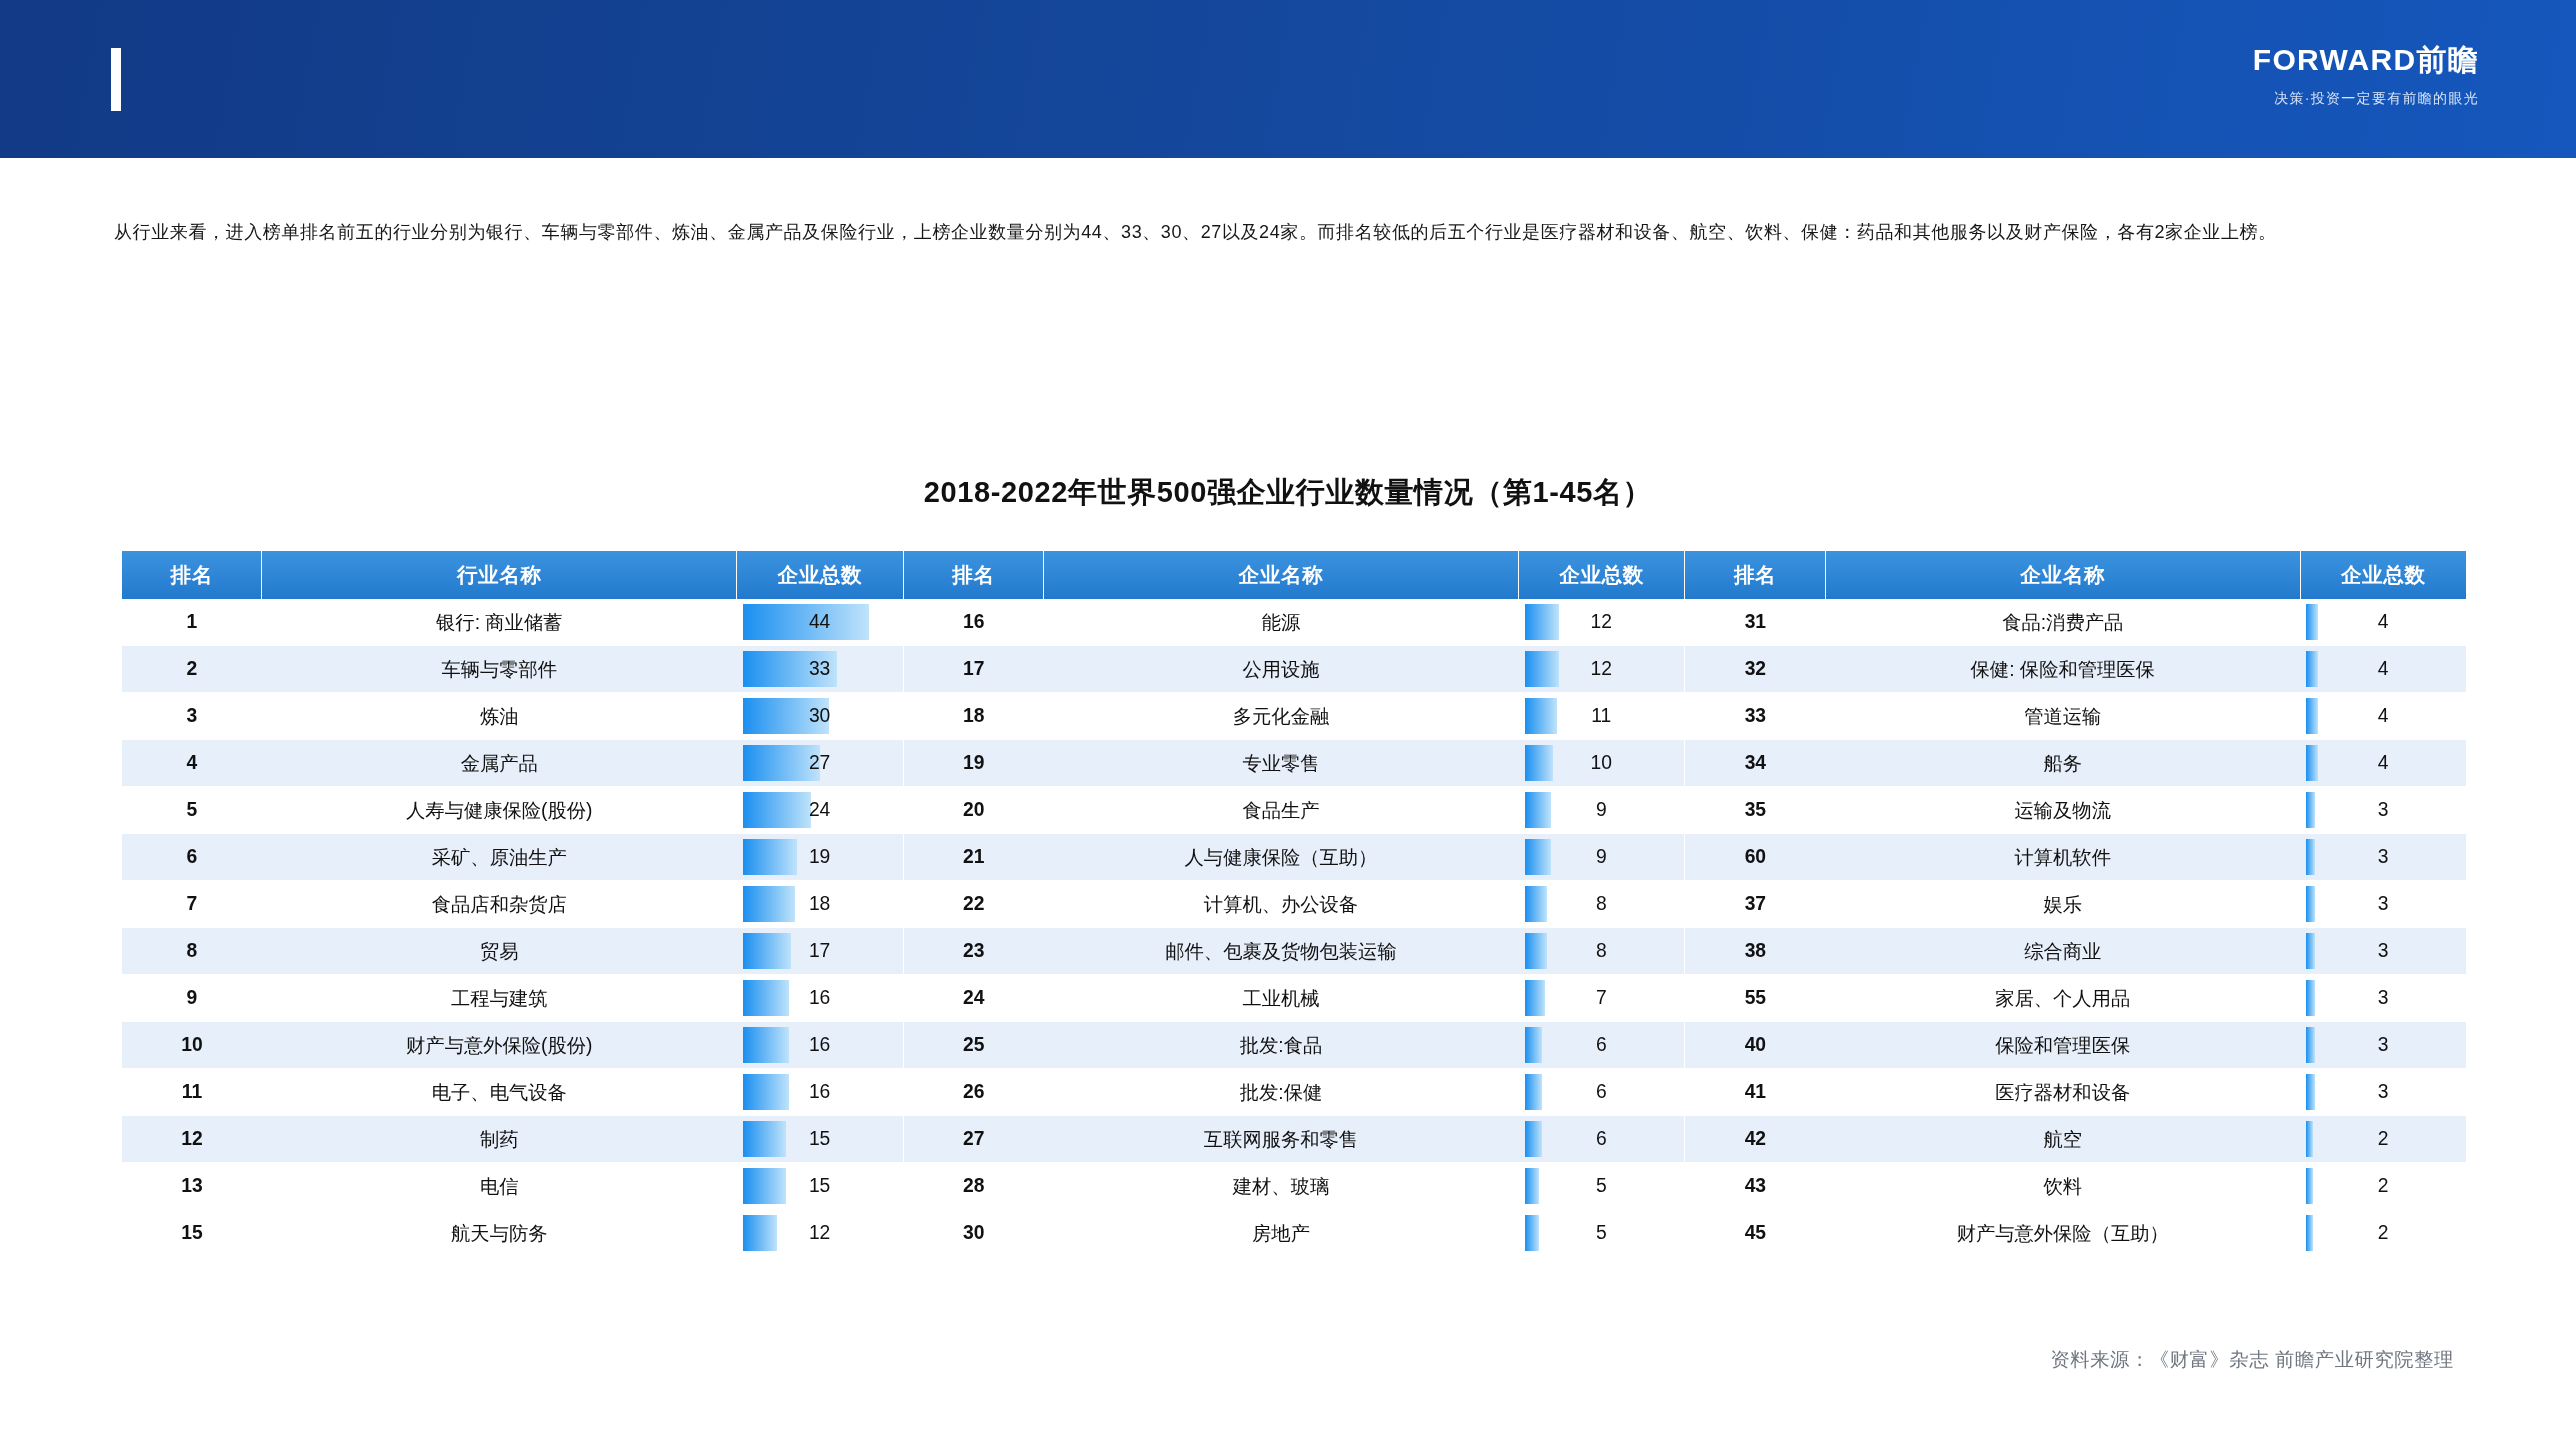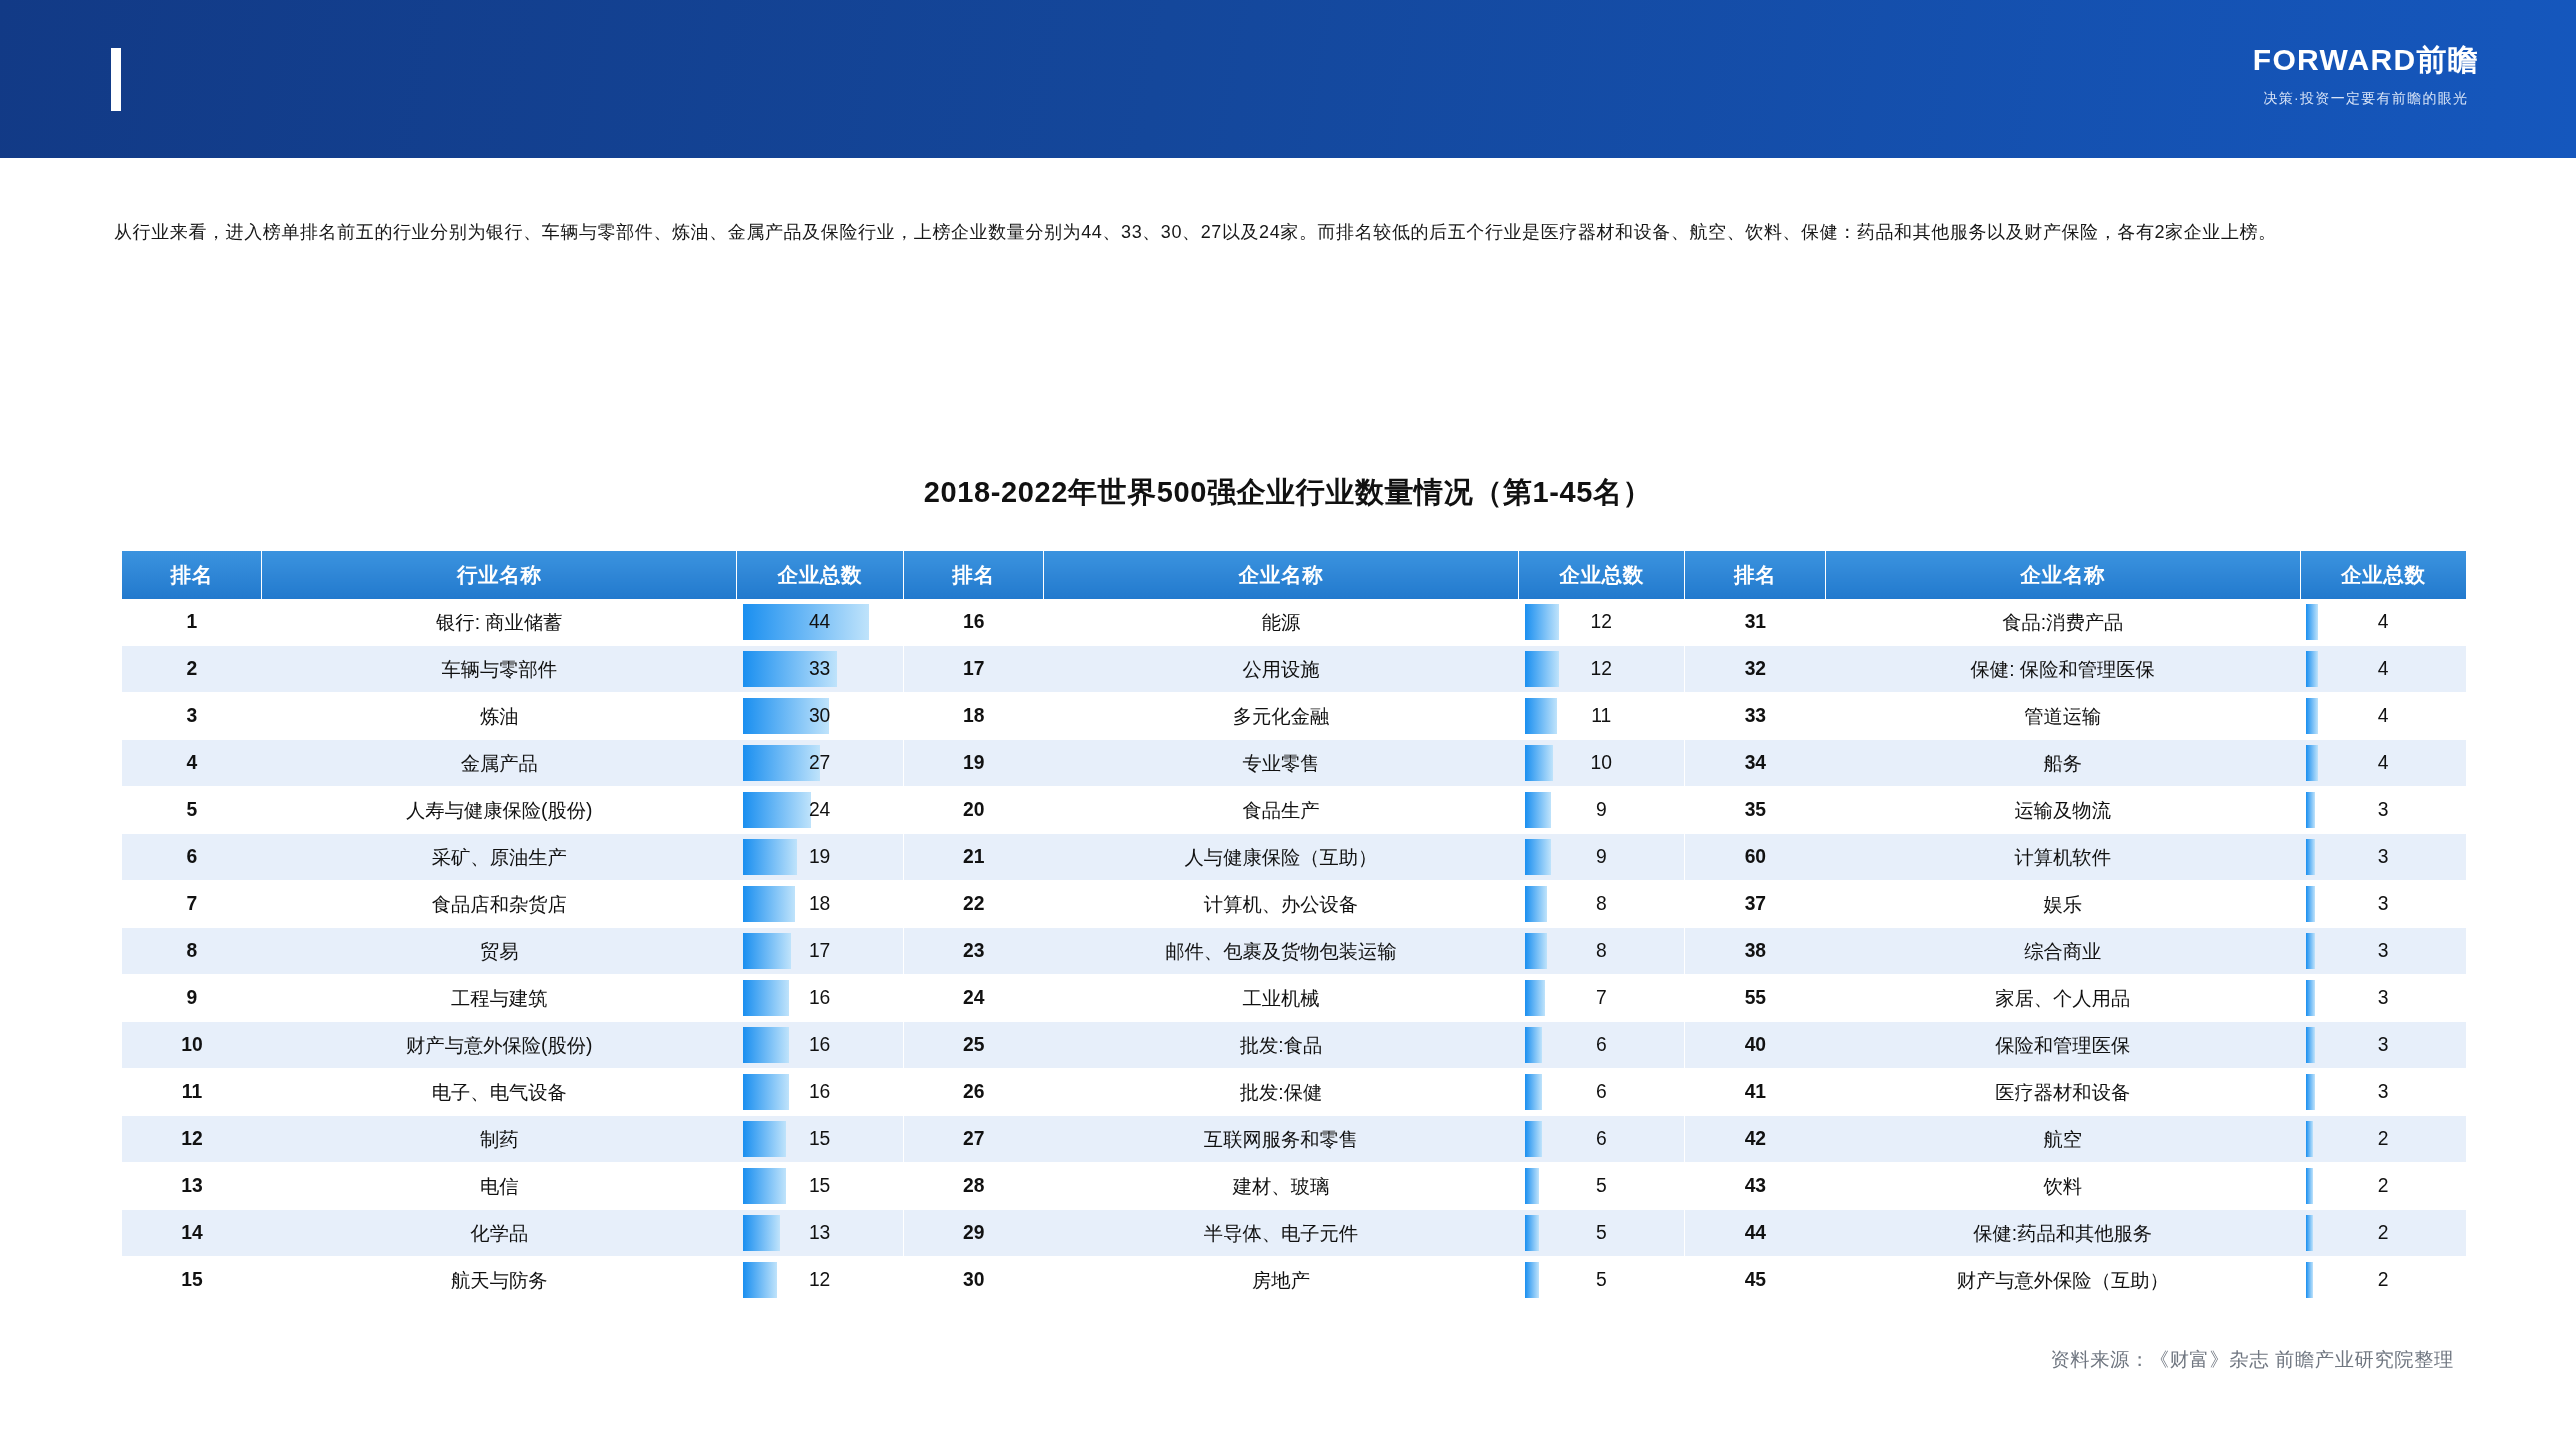--- a/index.html
+++ b/index.html
@@ -45,7 +45,7 @@
     position: absolute;
     right: 97px;
     top: 40px;
-    text-align: center;
+    text-align: right;
   }
   .brand-logo {
     color: #ffffff;

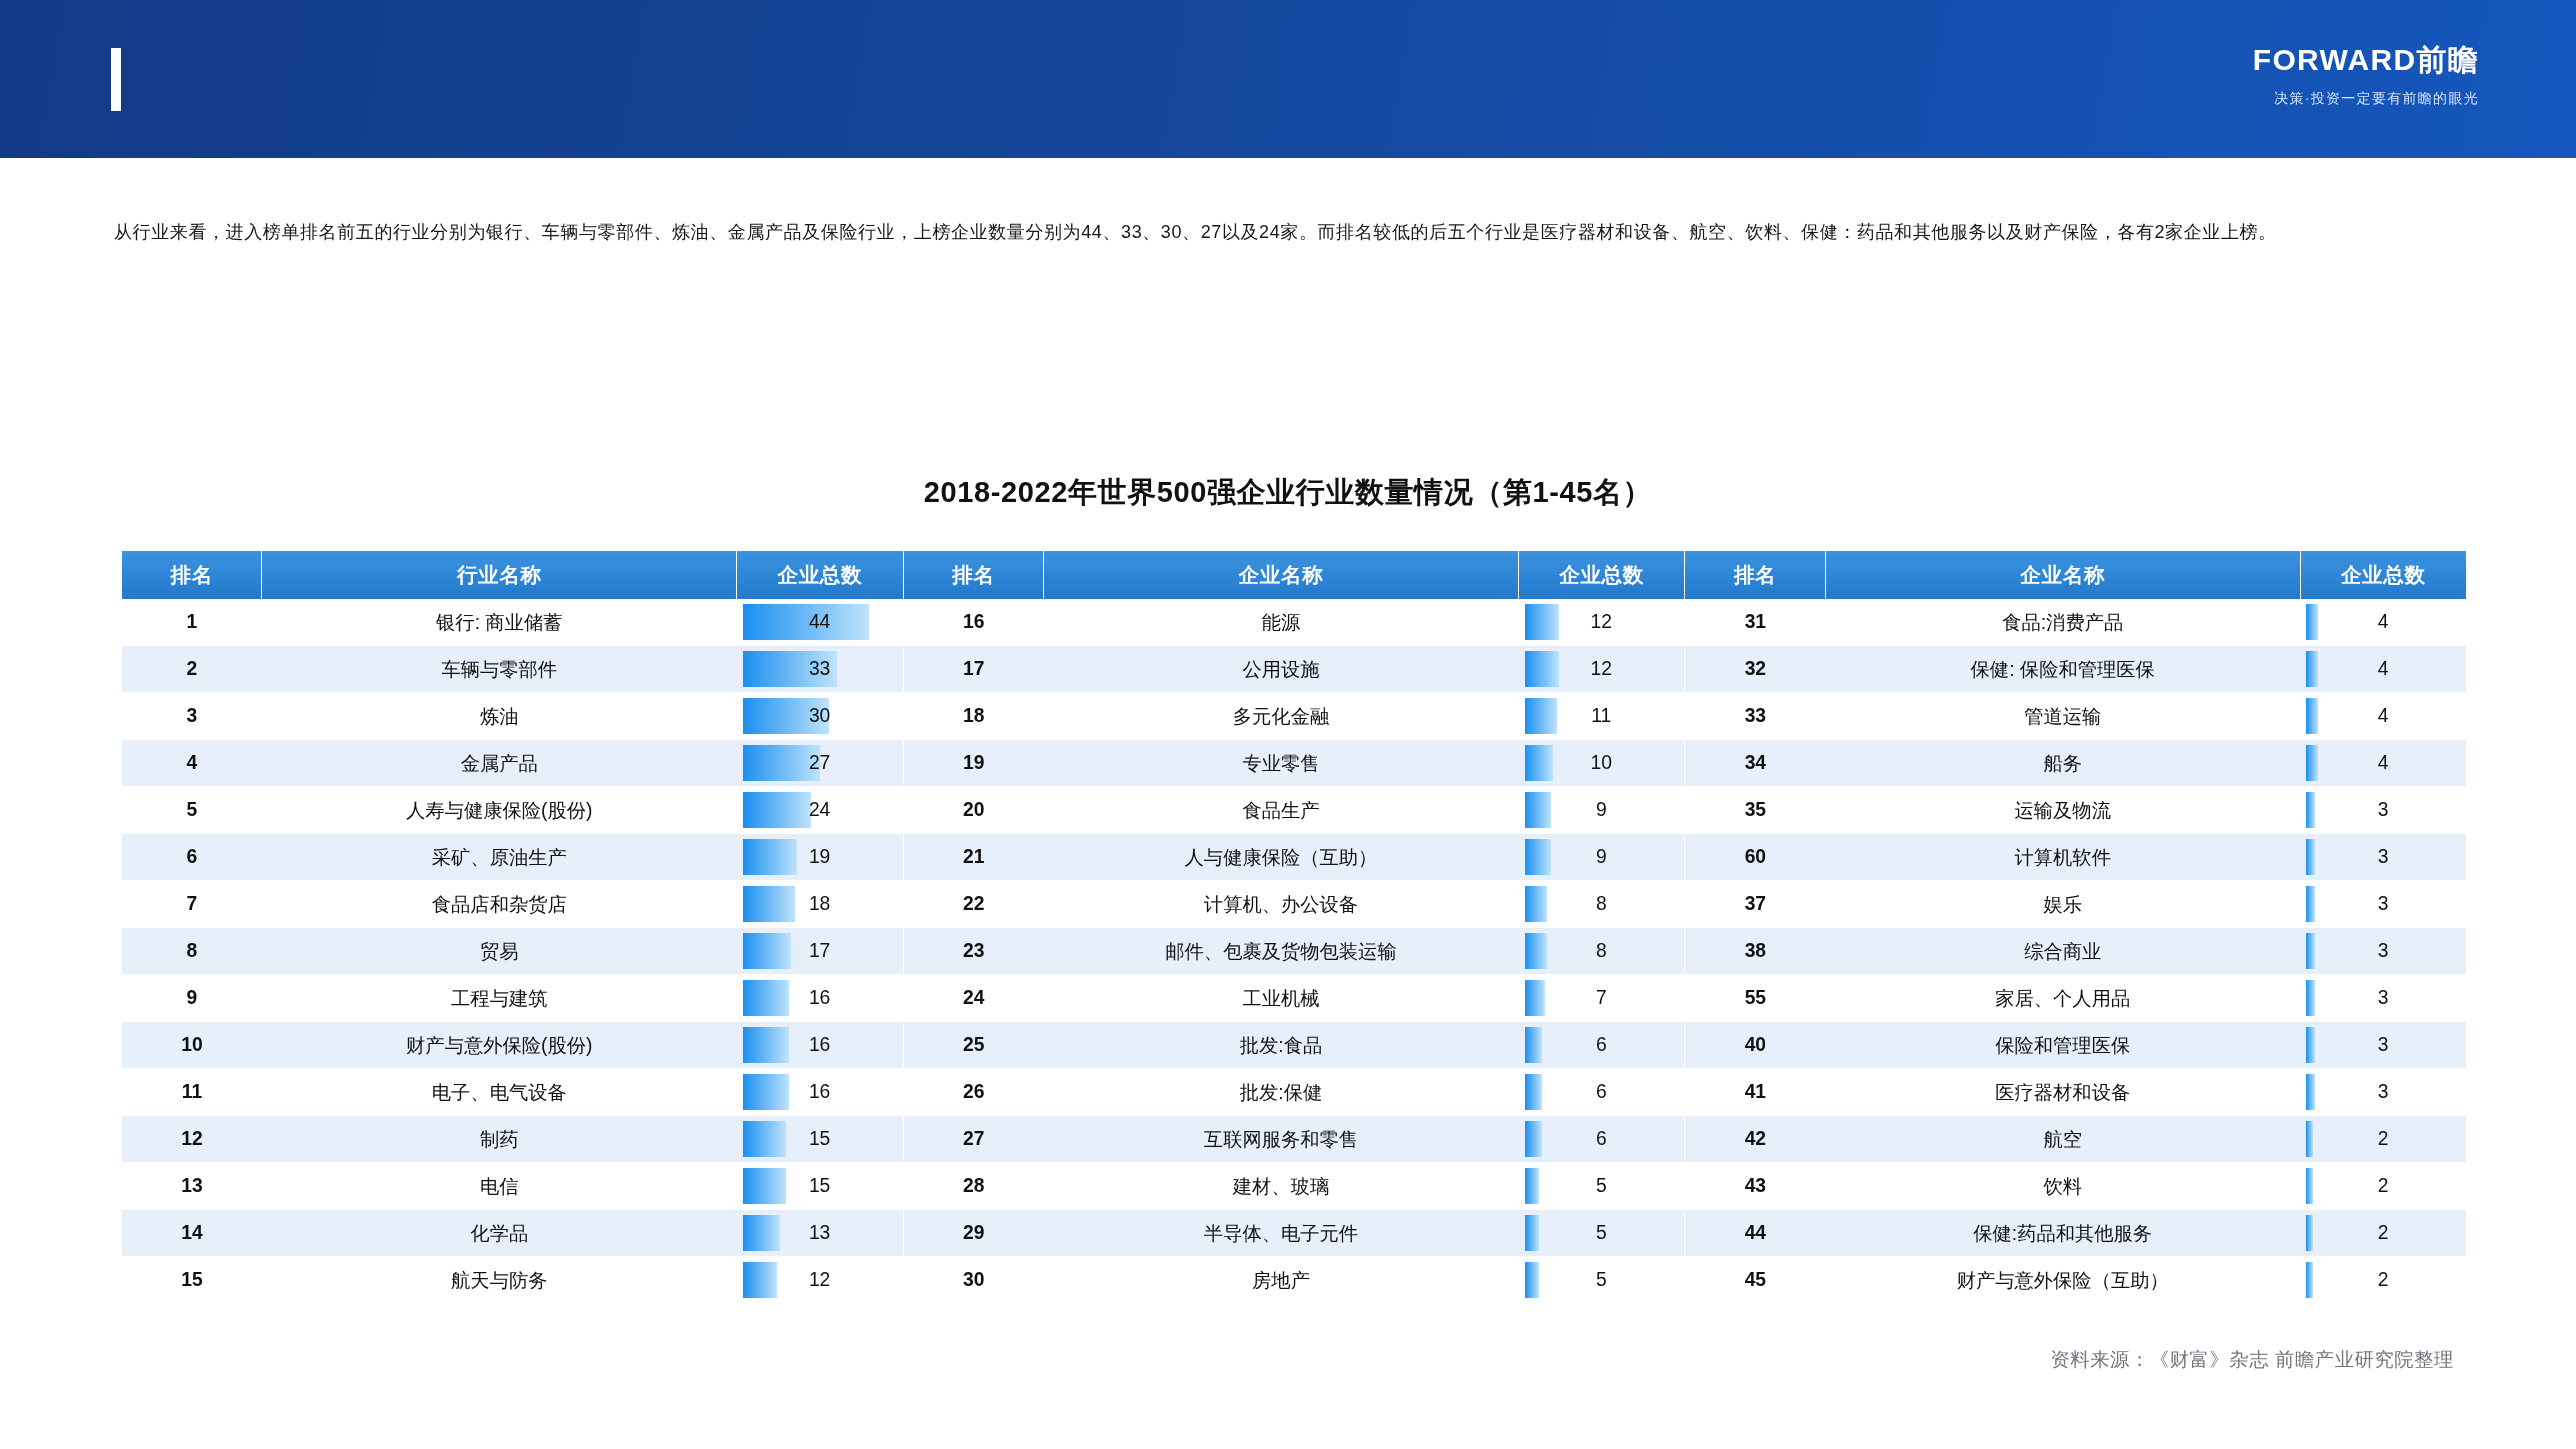--- a/index.html
+++ b/index.html
@@ -533,32 +533,6 @@
             <span class="total-num">2</span>
           </td>
         </tr>
-        <tr class="even">
-          <td class="c-rank">14</td>
-          <td class="c-name">化学品</td>
-          <td class="c-total total-cell">
-            <div class="bar-holder">
-              <div class="bar" style="width: 37px;"></div>
-            </div>
-            <span class="total-num">13</span>
-          </td>
-          <td class="c-rank vline">29</td>
-          <td class="c-name">半导体、电子元件</td>
-          <td class="c-total total-cell">
-            <div class="bar-holder">
-              <div class="bar" style="width: 14px;"></div>
-            </div>
-            <span class="total-num">5</span>
-          </td>
-          <td class="c-rank vline">44</td>
-          <td class="c-name">保健:药品和其他服务</td>
-          <td class="c-total total-cell">
-            <div class="bar-holder">
-              <div class="bar" style="width: 6.4px;"></div>
-            </div>
-            <span class="total-num">2</span>
-          </td>
-        </tr>
         <tr class="odd">
           <td class="c-rank">15</td>
           <td class="c-name">航天与防务</td>

